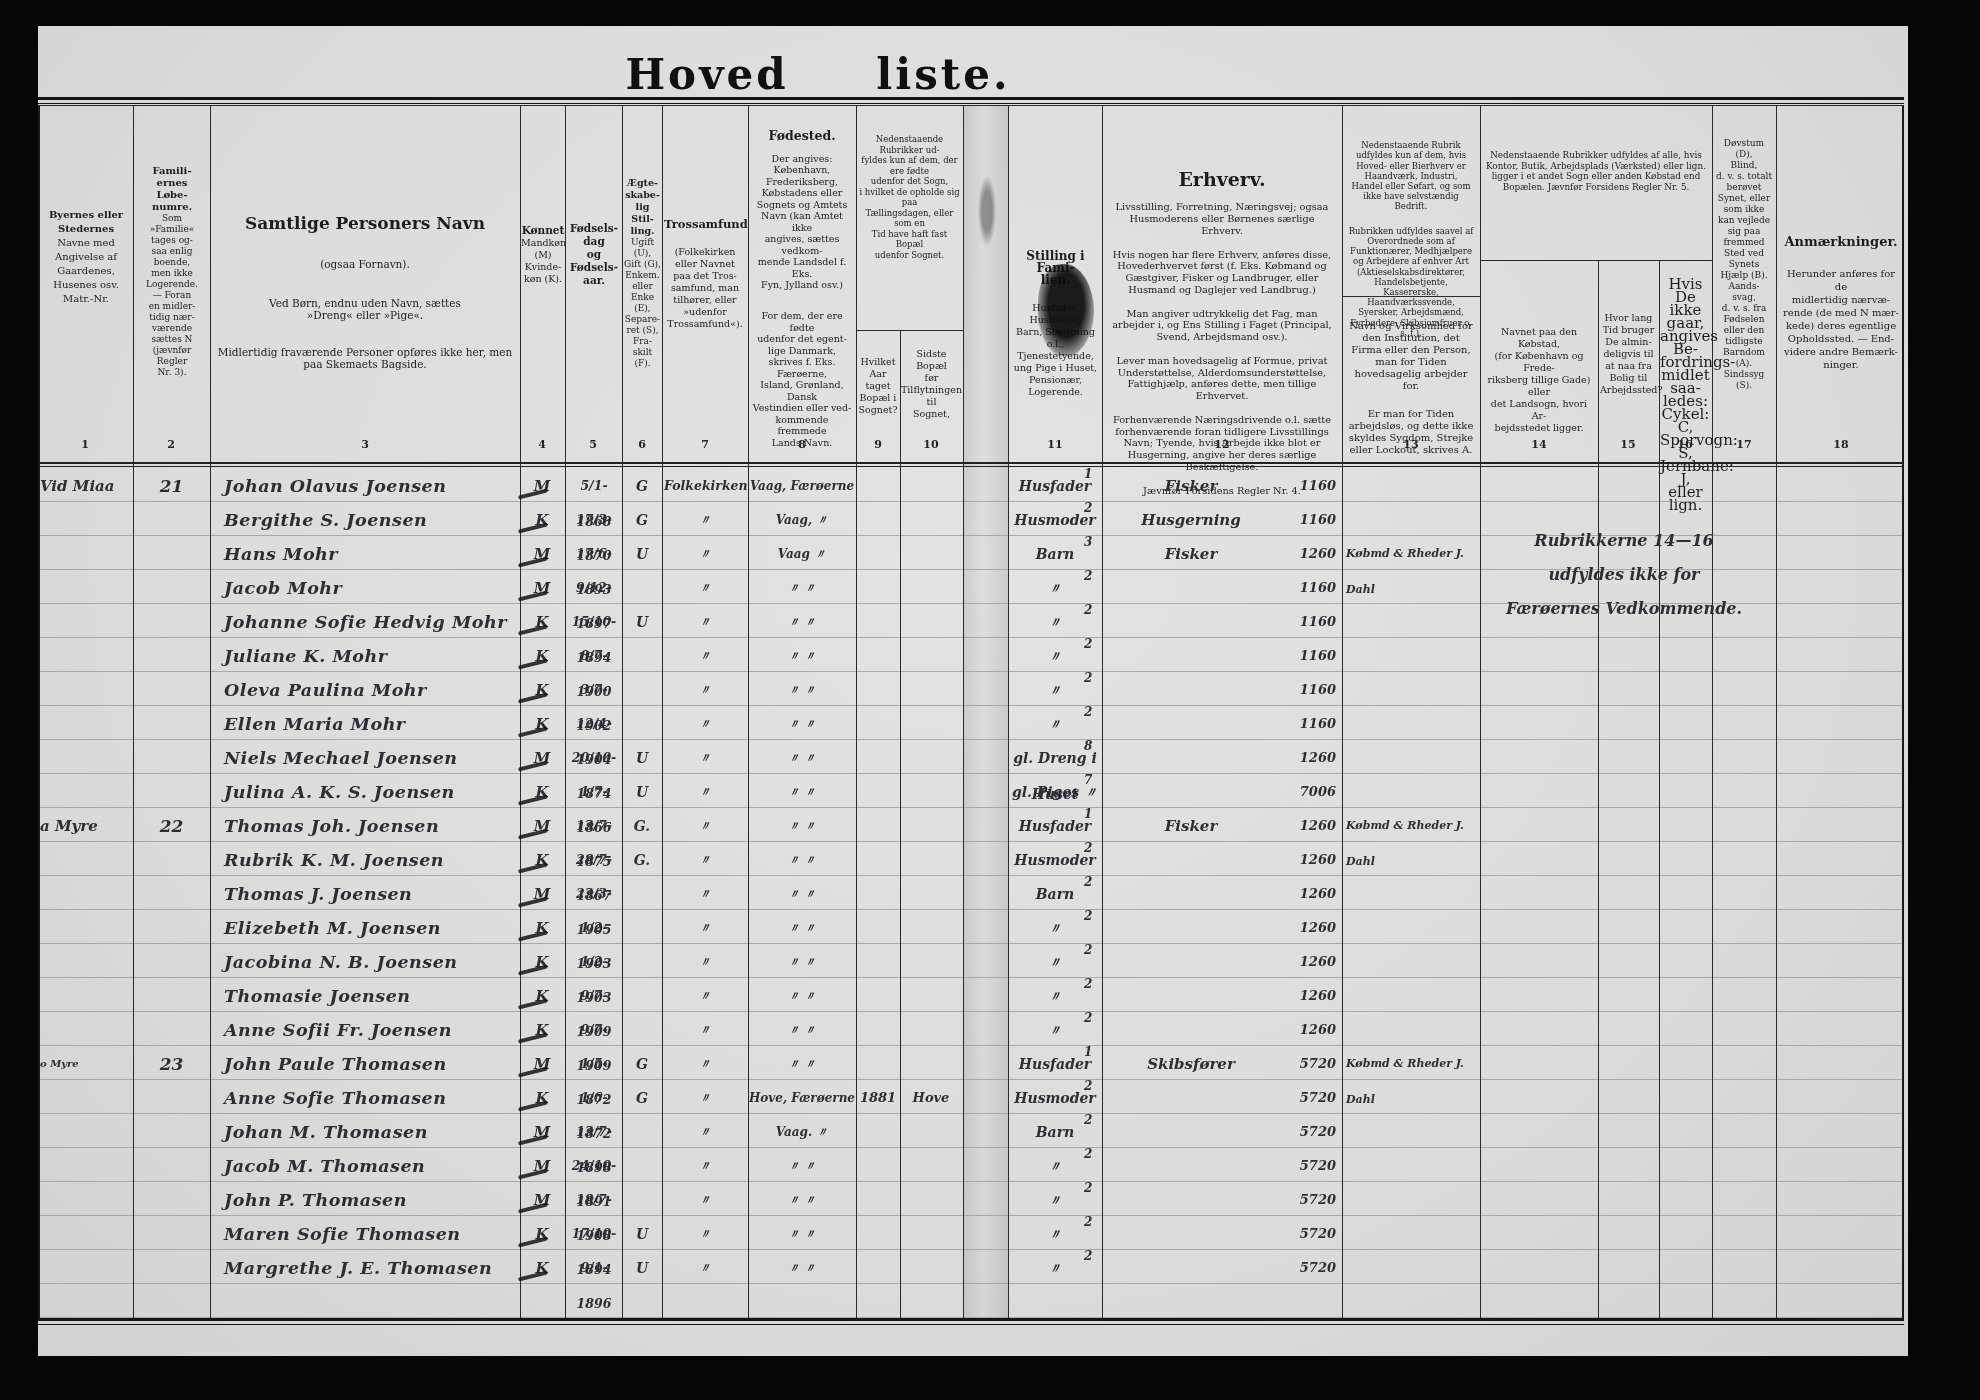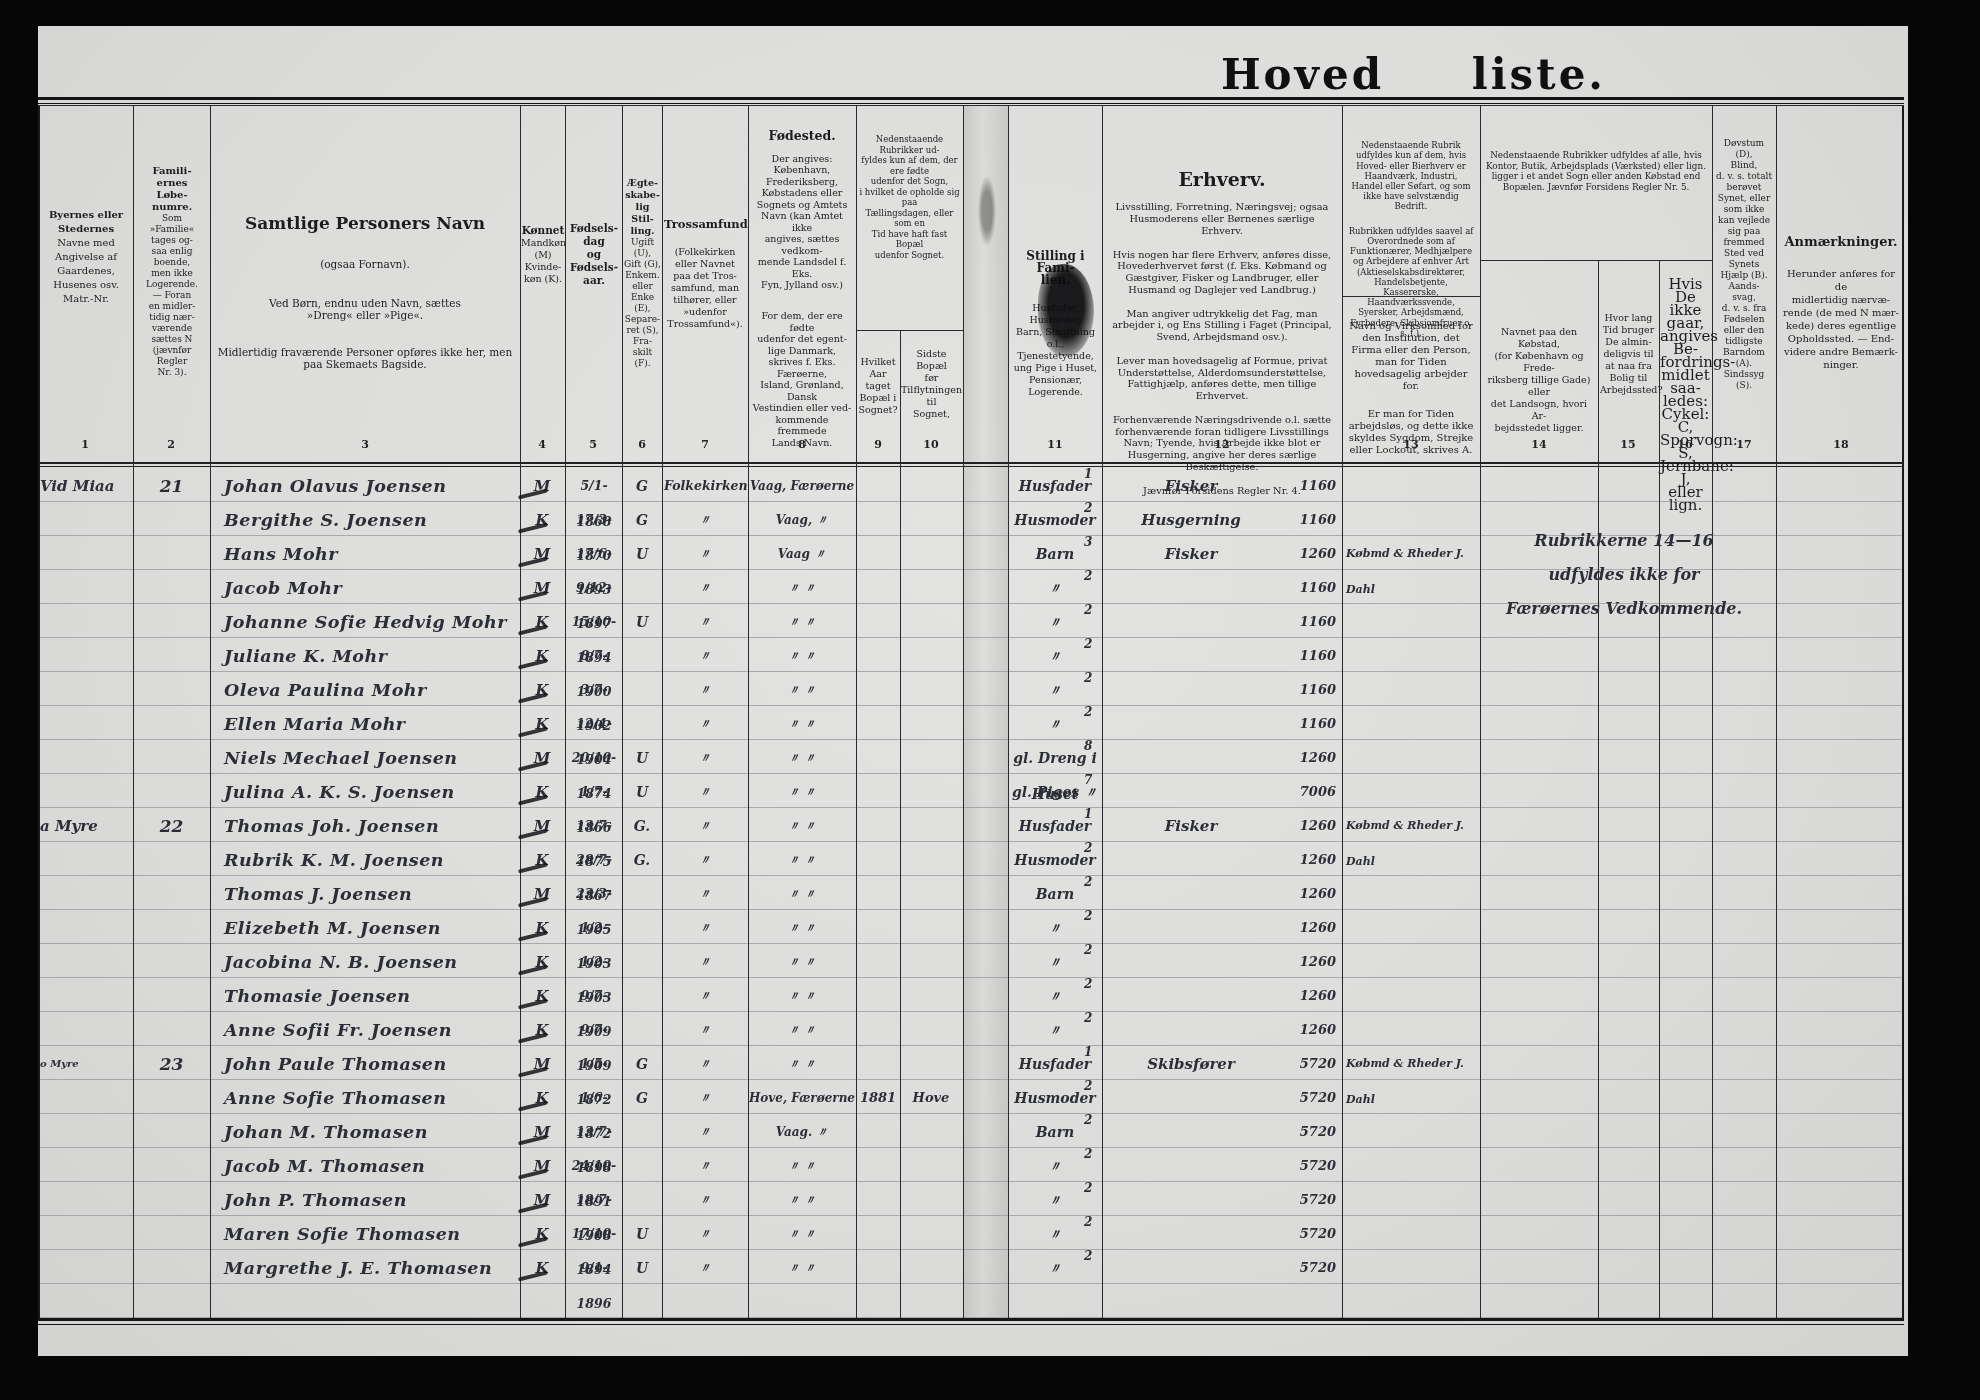--- a/index.html
+++ b/index.html
@@ -32,7 +32,7 @@
   .cnum{position:absolute;top:412px;width:40px;text-align:center;font-size:11px;font-weight:bold;color:#222;}
   
   .hc{position:absolute;color:#1d1d1f;}
-  .title{position:absolute;top:24px;left:8px;width:1560px;text-align:right;
+  .title{position:absolute;top:24px;left:0;width:1560px;text-align:center;
       font-size:42px;font-weight:bold;letter-spacing:3px;word-spacing:70px;color:#101012;}
   
   #rows{position:absolute;left:0;top:0;width:1866px;}

